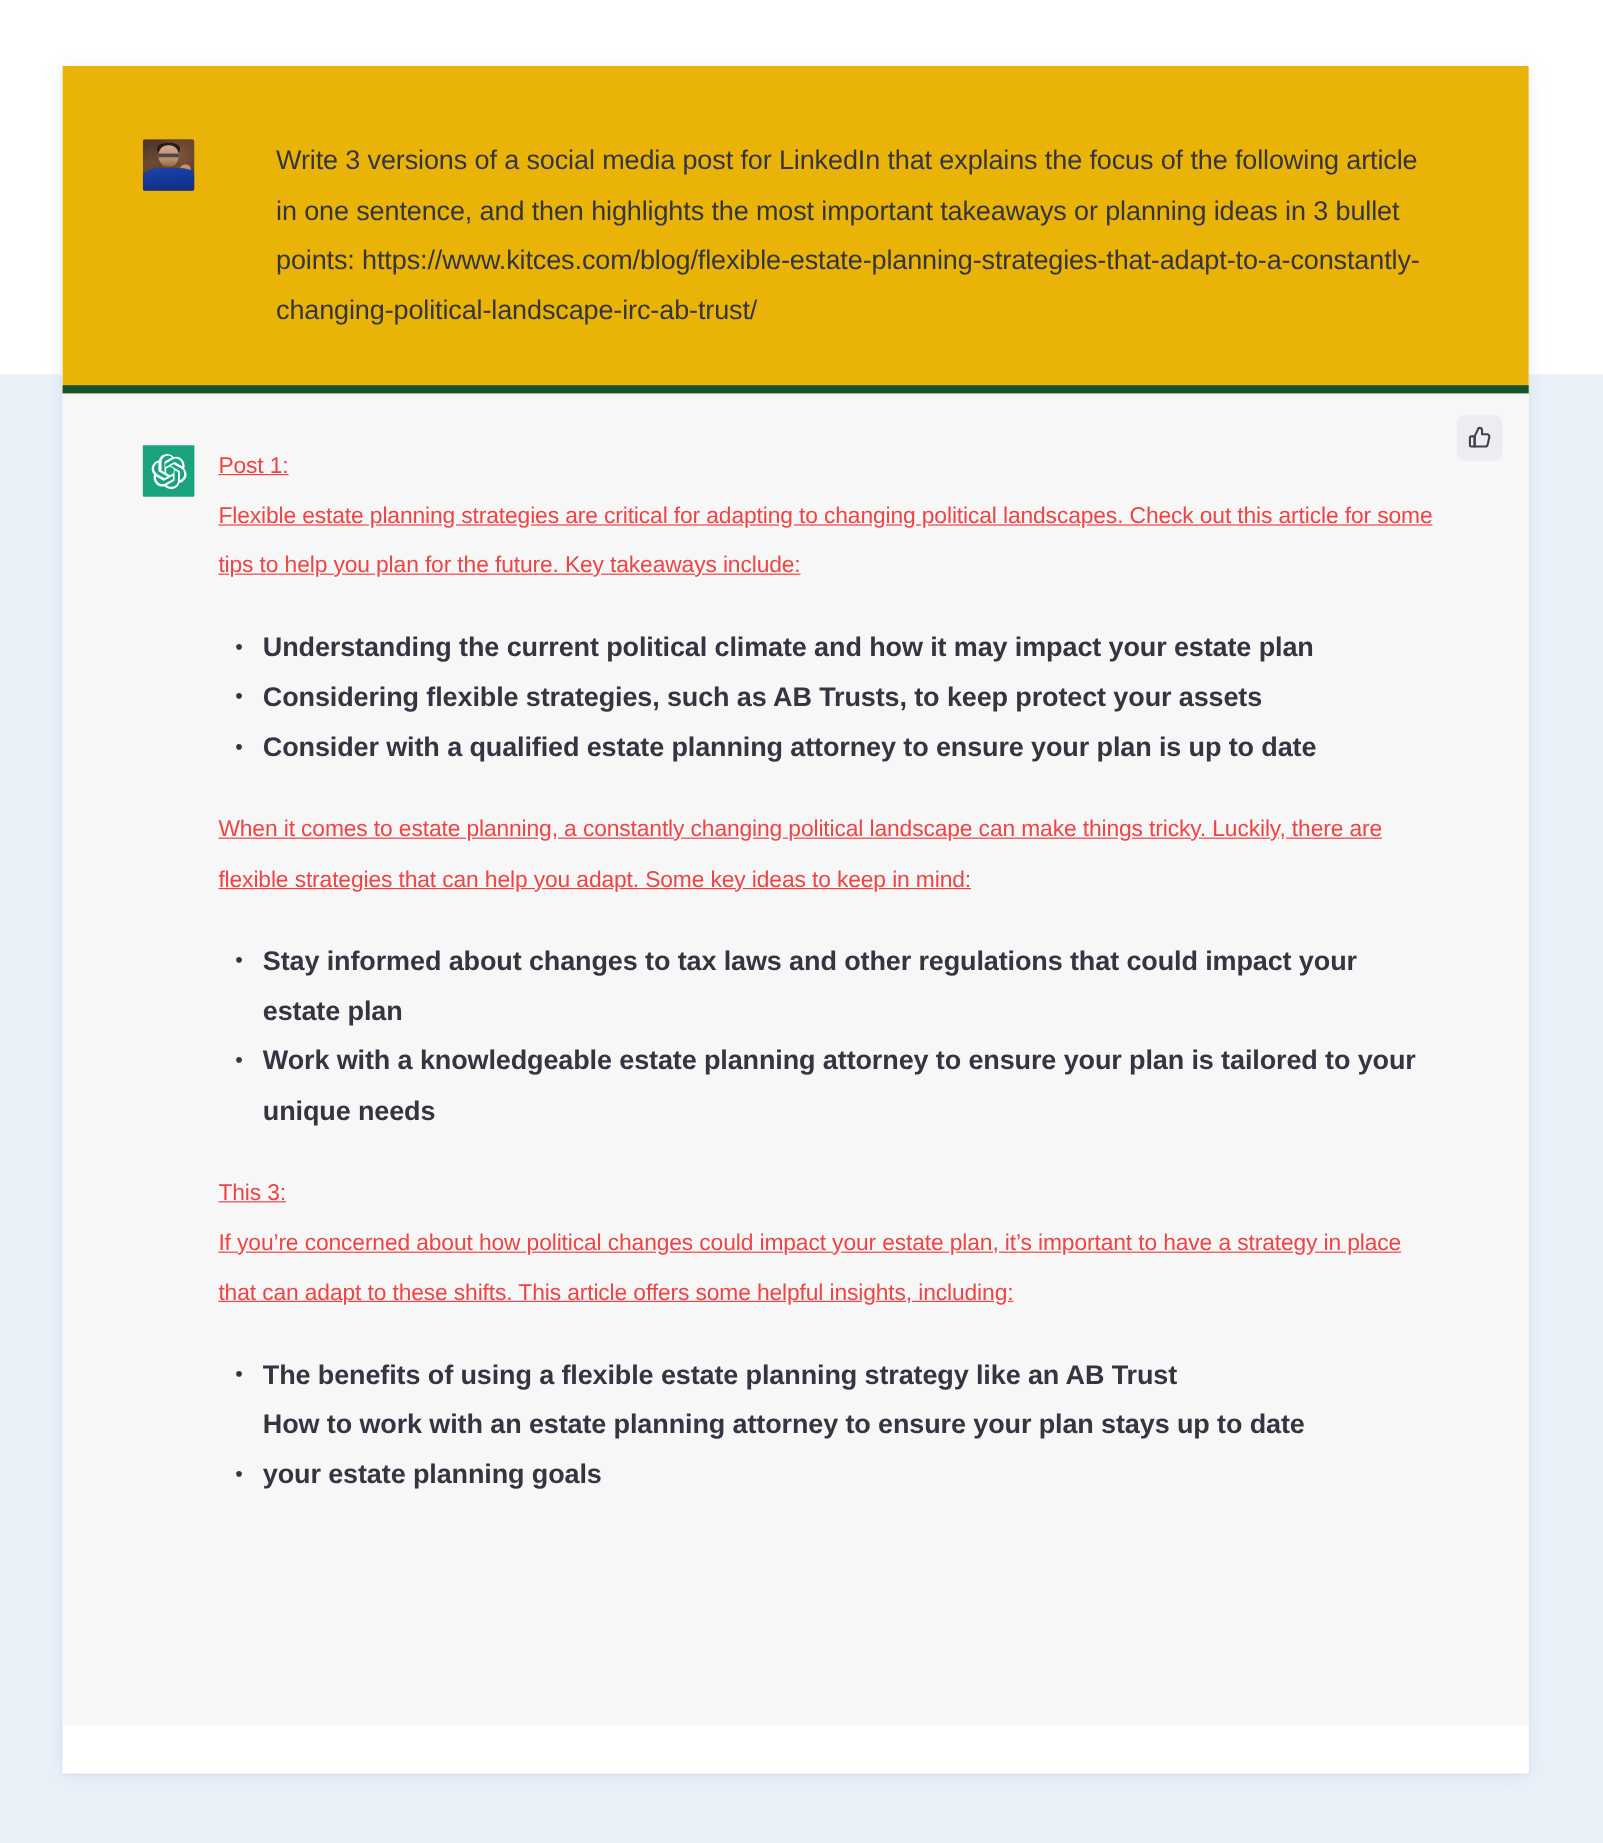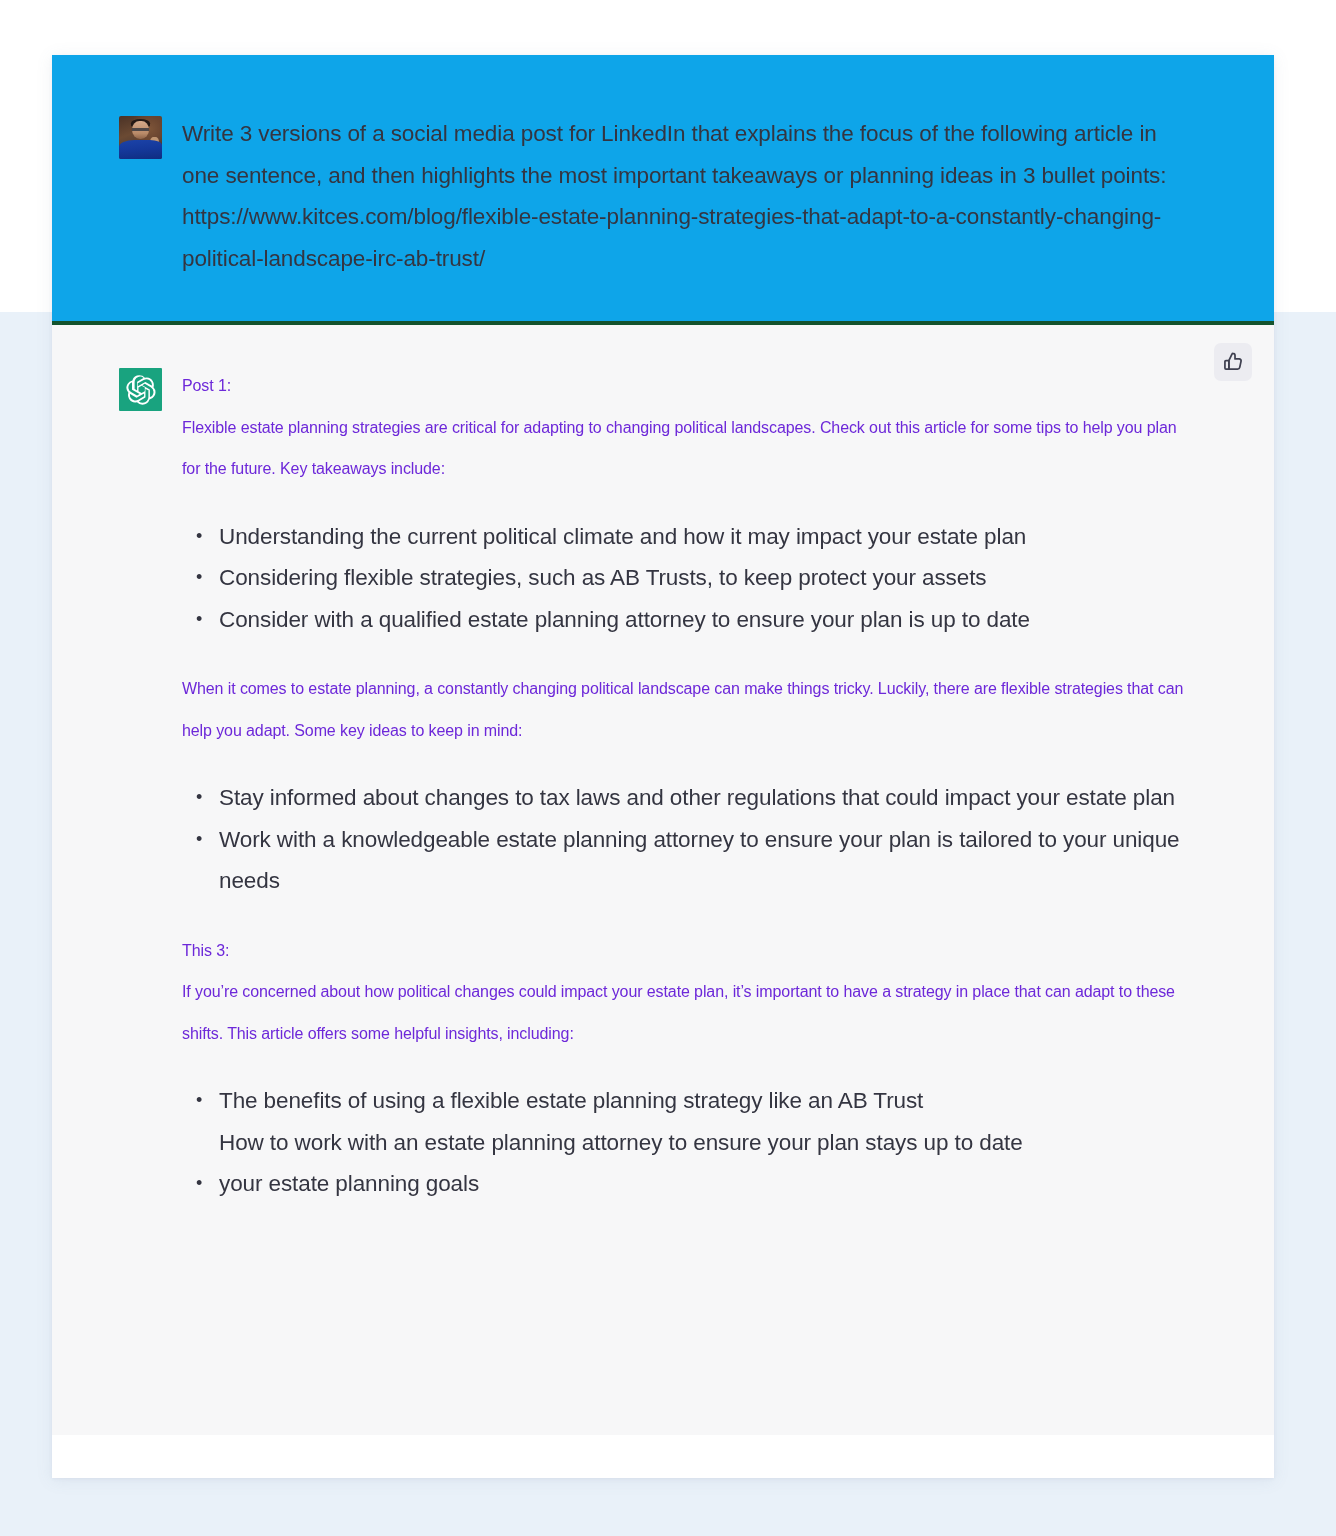--- a/index.html
+++ b/index.html
@@ -53,9 +53,10 @@
 
   
   .msg-user {
-    background: #0ea5e9;
+    background: #eab308;
     padding: 58px 60px 42px 34px;
-    border-bottom: 4px solid #14532d;
+    border-bottom: 7px solid #14532d;
+    gap: 48px;
   }
 
   

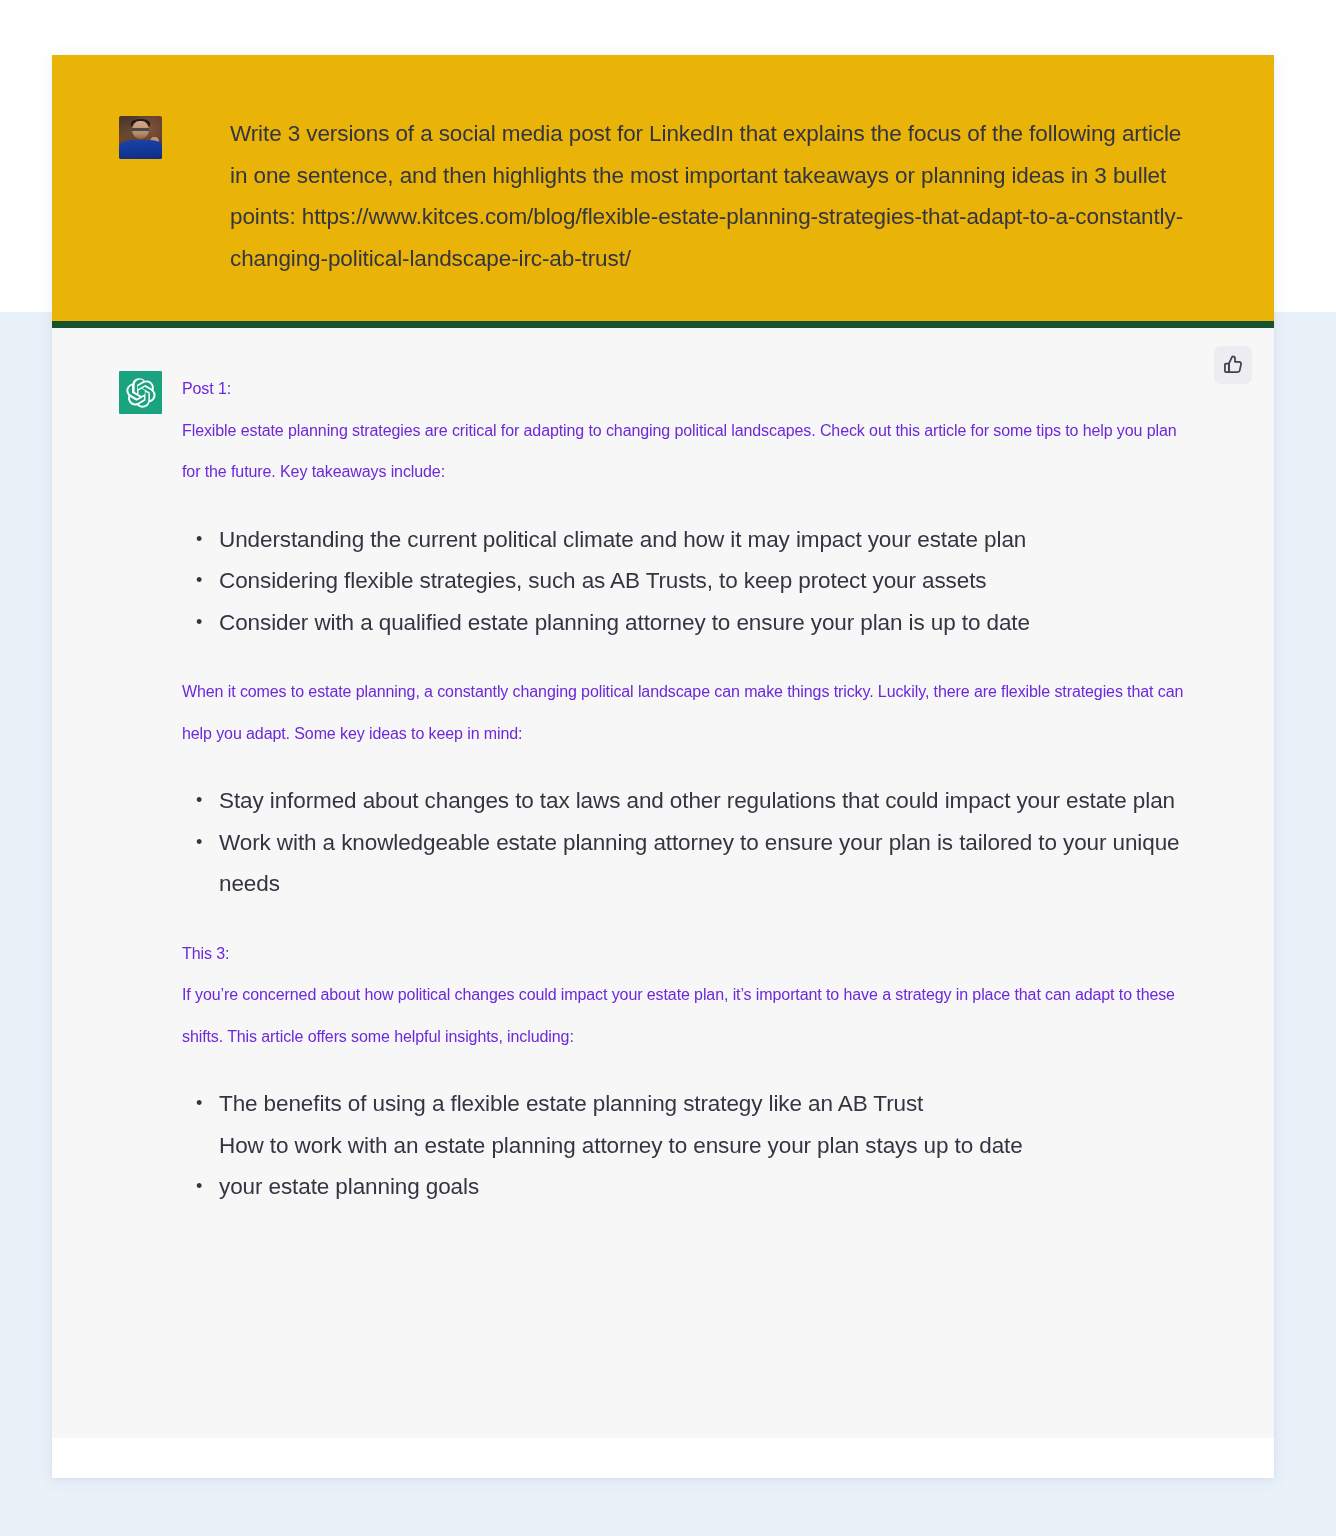--- a/index.html
+++ b/index.html
@@ -166,10 +166,11 @@
 
   .answer p {
     margin: 0 0 0 0;
-    font-size: 16px;
+    font-size: 19px;
     line-height: 41.5px;
-    color: #6d28d9;
+    color: #ef4444;
     letter-spacing: -0.1px;
+    text-decoration: underline;
   }
   .post-label { margin-bottom: 0 !important; }
   .post-intro { margin-bottom: 0 !important; }

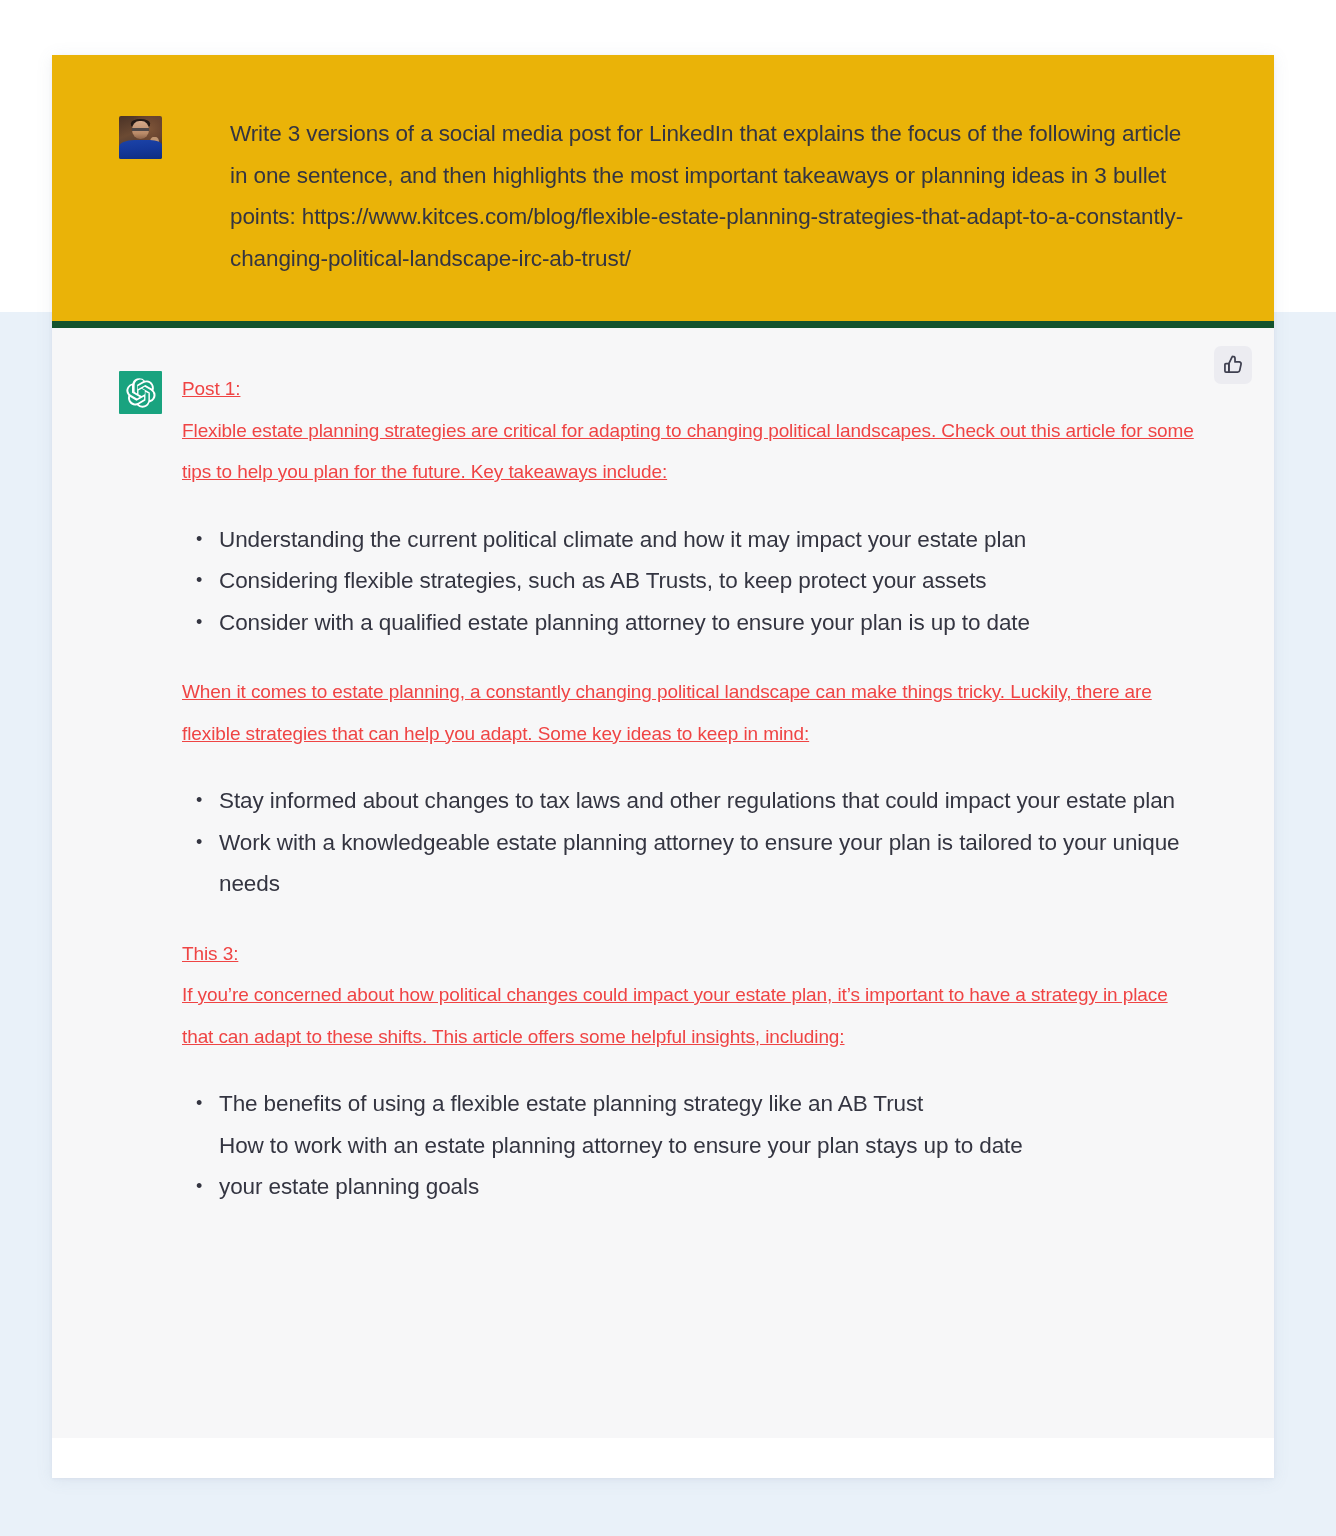--- a/index.html
+++ b/index.html
@@ -200,6 +200,7 @@
   }
   .li-cont {
     display: block;
+    font-weight: bold;
   }
 
   

